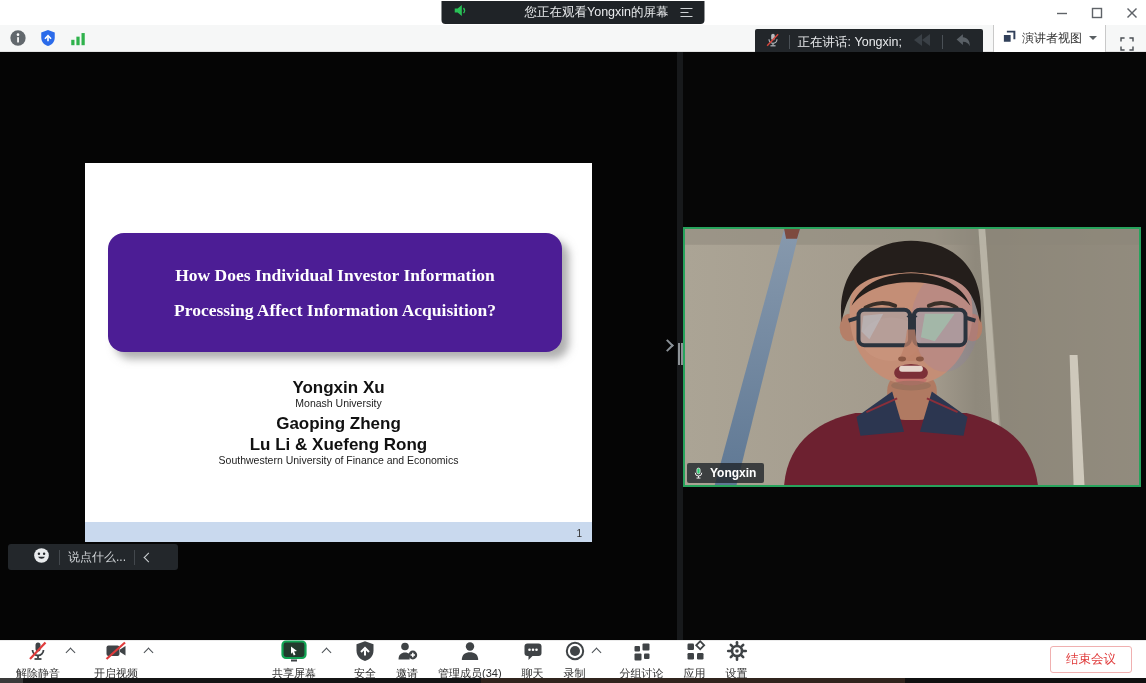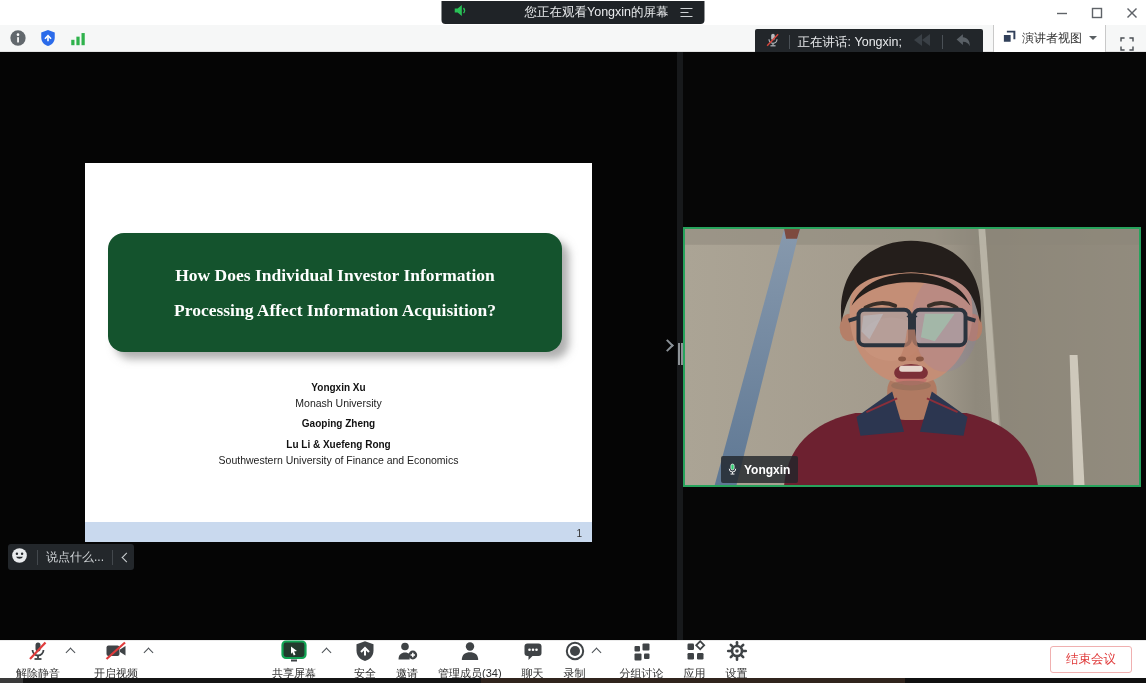--- a/index.html
+++ b/index.html
@@ -47,7 +47,7 @@
   
   .slide { position:absolute; left:85px; top:111px; width:507px; height:379px; background:#fff; }
   .slide-title-box { position:absolute; left:23px; top:70px; width:454px; height:119px;
-                     background:#14532d; border-radius:16px;
+                     background:#4c1d95; border-radius:16px;
                      box-shadow:7px 7px 9px rgba(110,110,110,0.55);
                      display:flex; flex-direction:column; justify-content:center; }
   .slide-title-line { color:#fff; font-family:"Liberation Serif","DejaVu Serif",serif;

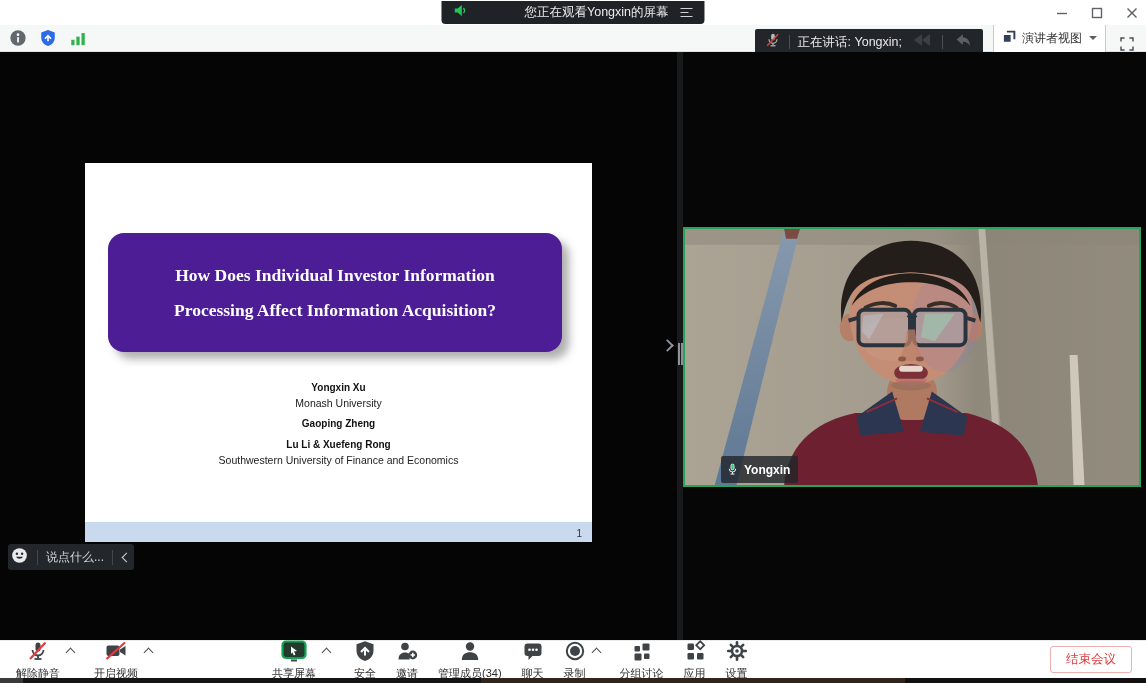--- a/index.html
+++ b/index.html
@@ -53,7 +53,7 @@
   .slide-title-line { color:#fff; font-family:"Liberation Serif","DejaVu Serif",serif;
                       font-weight:bold; font-size:17.5px; line-height:35px; text-align:center; }
   .authors { position:absolute; left:0; top:212px; width:100%; text-align:center; color:#111; }
-  .author-name { font-size:10px; font-weight:bold; line-height:17px; margin-top:4px; }
+  .author-name { font-size:17px; font-weight:bold; line-height:17px; margin-top:4px; }
   .author-affil { font-size:10.5px; line-height:15px; color:#222; }
   .slide-footer { position:absolute; left:0; bottom:0; width:100%; height:20px; background:#c9d9ee; }
   .page-number { position:absolute; right:10px; bottom:3px; font-size:10px; color:#333; }

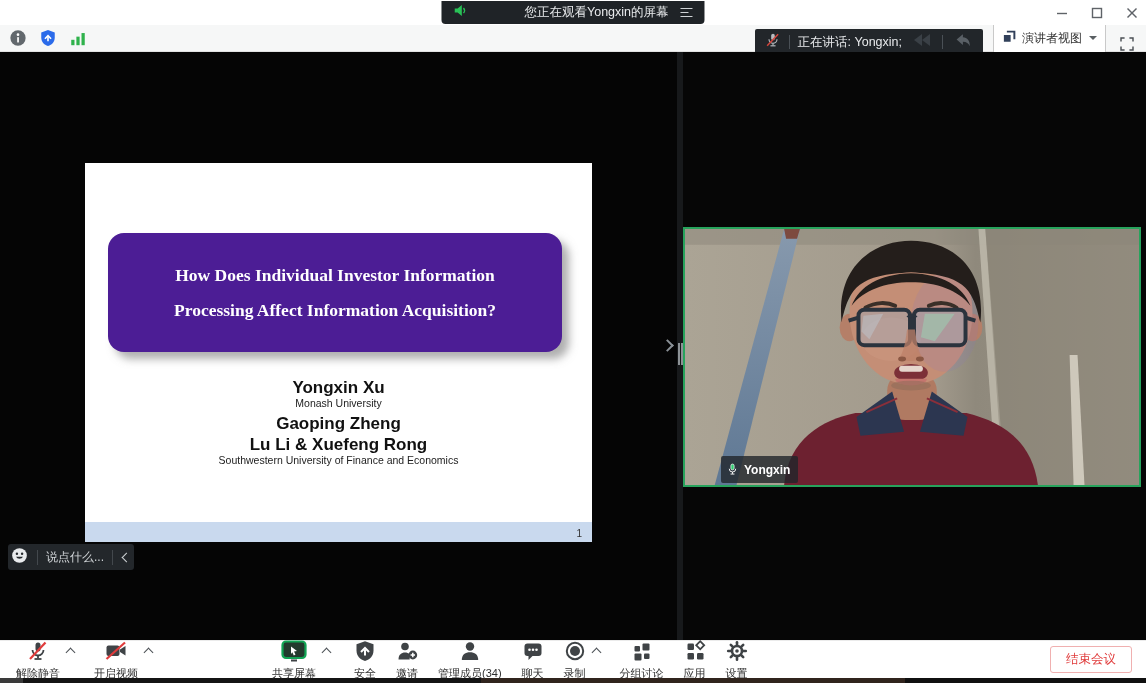--- a/index.html
+++ b/index.html
@@ -73,8 +73,8 @@
   .video-frame { position:absolute; left:0; top:175px; width:458px; height:260px;
                  border:2px solid #27a35c; background:#9a9386; }
   .video-frame svg { display:block; }
-  .name-tag { position:absolute; left:2px; bottom:2px; height:27px; background:rgba(32,37,42,0.8);
-              border-radius:2px; display:flex; align-items:center; gap:5px; padding:0 8px 0 5px;margin-left:34px; }
+  .name-tag { position:absolute; left:2px; bottom:2px; height:20px; background:rgba(32,37,42,0.8);
+              border-radius:2px; display:flex; align-items:center; gap:5px; padding:0 8px 0 5px; }
   .name-tag-text { color:#fff; font-size:12px; font-weight:bold; }
 
   

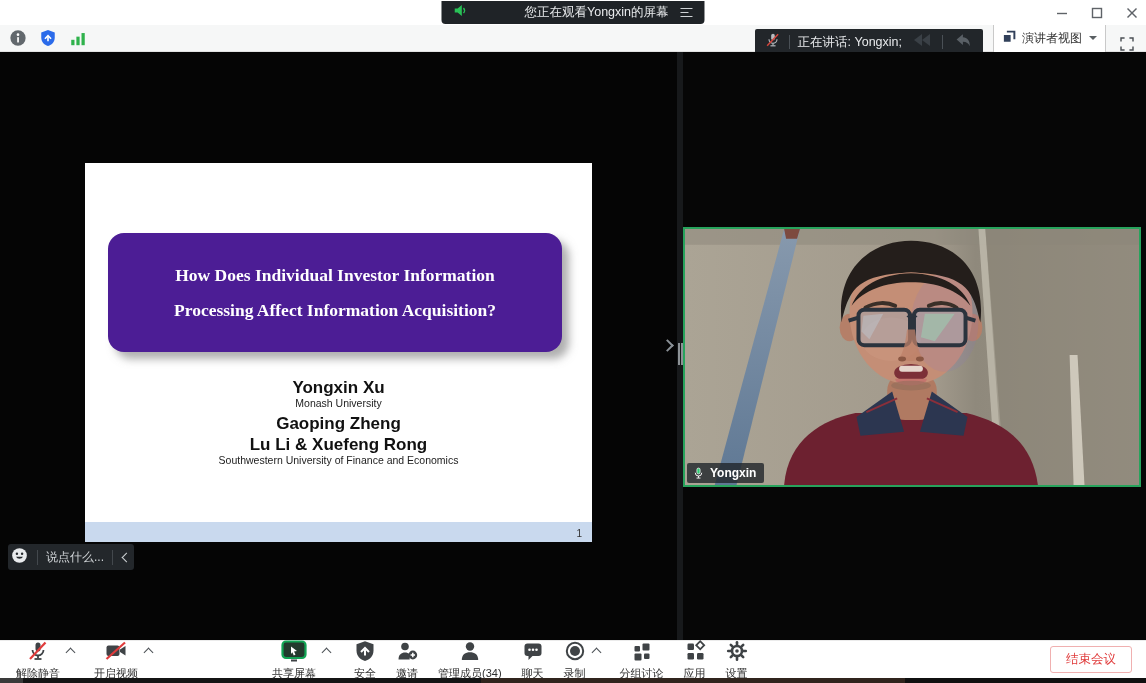--- a/index.html
+++ b/index.html
@@ -60,7 +60,7 @@
 
   
   .chat-pill { position:absolute; left:8px; top:492px; height:26px; background:#23272b;
-               border-radius:3px; display:flex; align-items:center; gap:8px; padding:0 2px; }
+               border-radius:3px; display:flex; align-items:center; gap:8px; padding:0 24px; }
   .chat-pill .vline { width:1px; height:15px; background:#43484d; }
   .chat-placeholder { color:#cfd3d6; font-size:12px; white-space:nowrap; cursor:text; }
   .chev-left { width:7px; height:7px; border-left:1.8px solid #cfd3d6; border-bottom:1.8px solid #cfd3d6;

